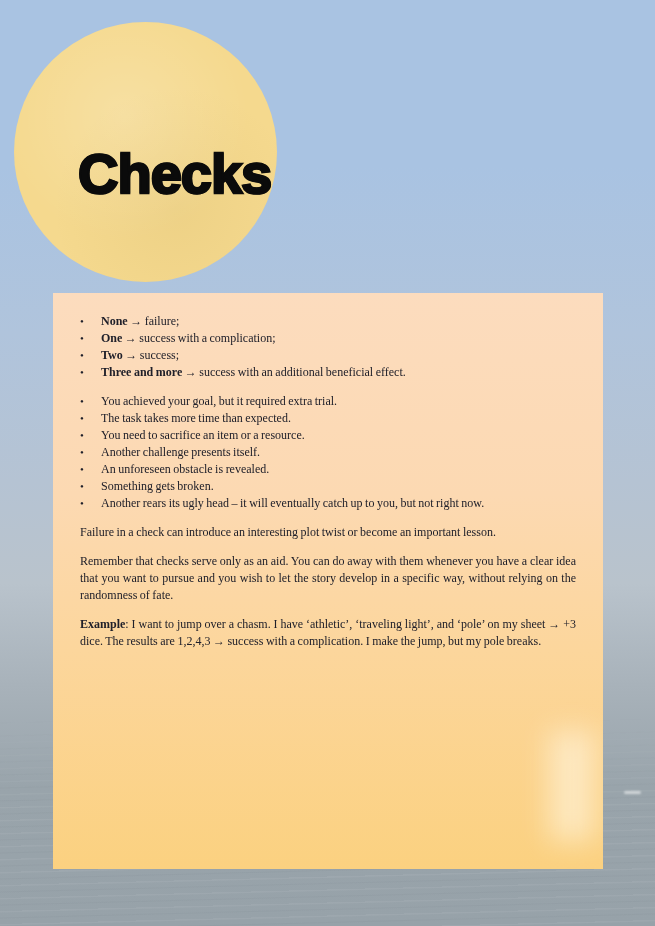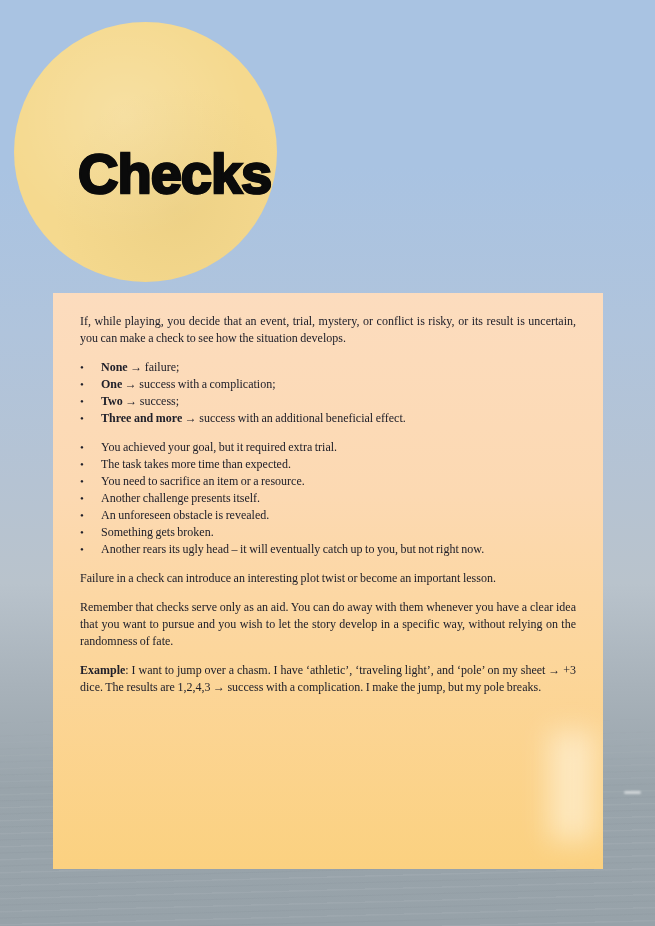--- a/index.html
+++ b/index.html
@@ -103,7 +103,6 @@
   <section class="panel">
     <div class="streak"></div>
 
-    <p>If, while playing, you decide that an event, trial, mystery, or conflict is risky, or its result is uncertain, you can make a check to see how the situation develops.</p>
 
 
     <ul>

